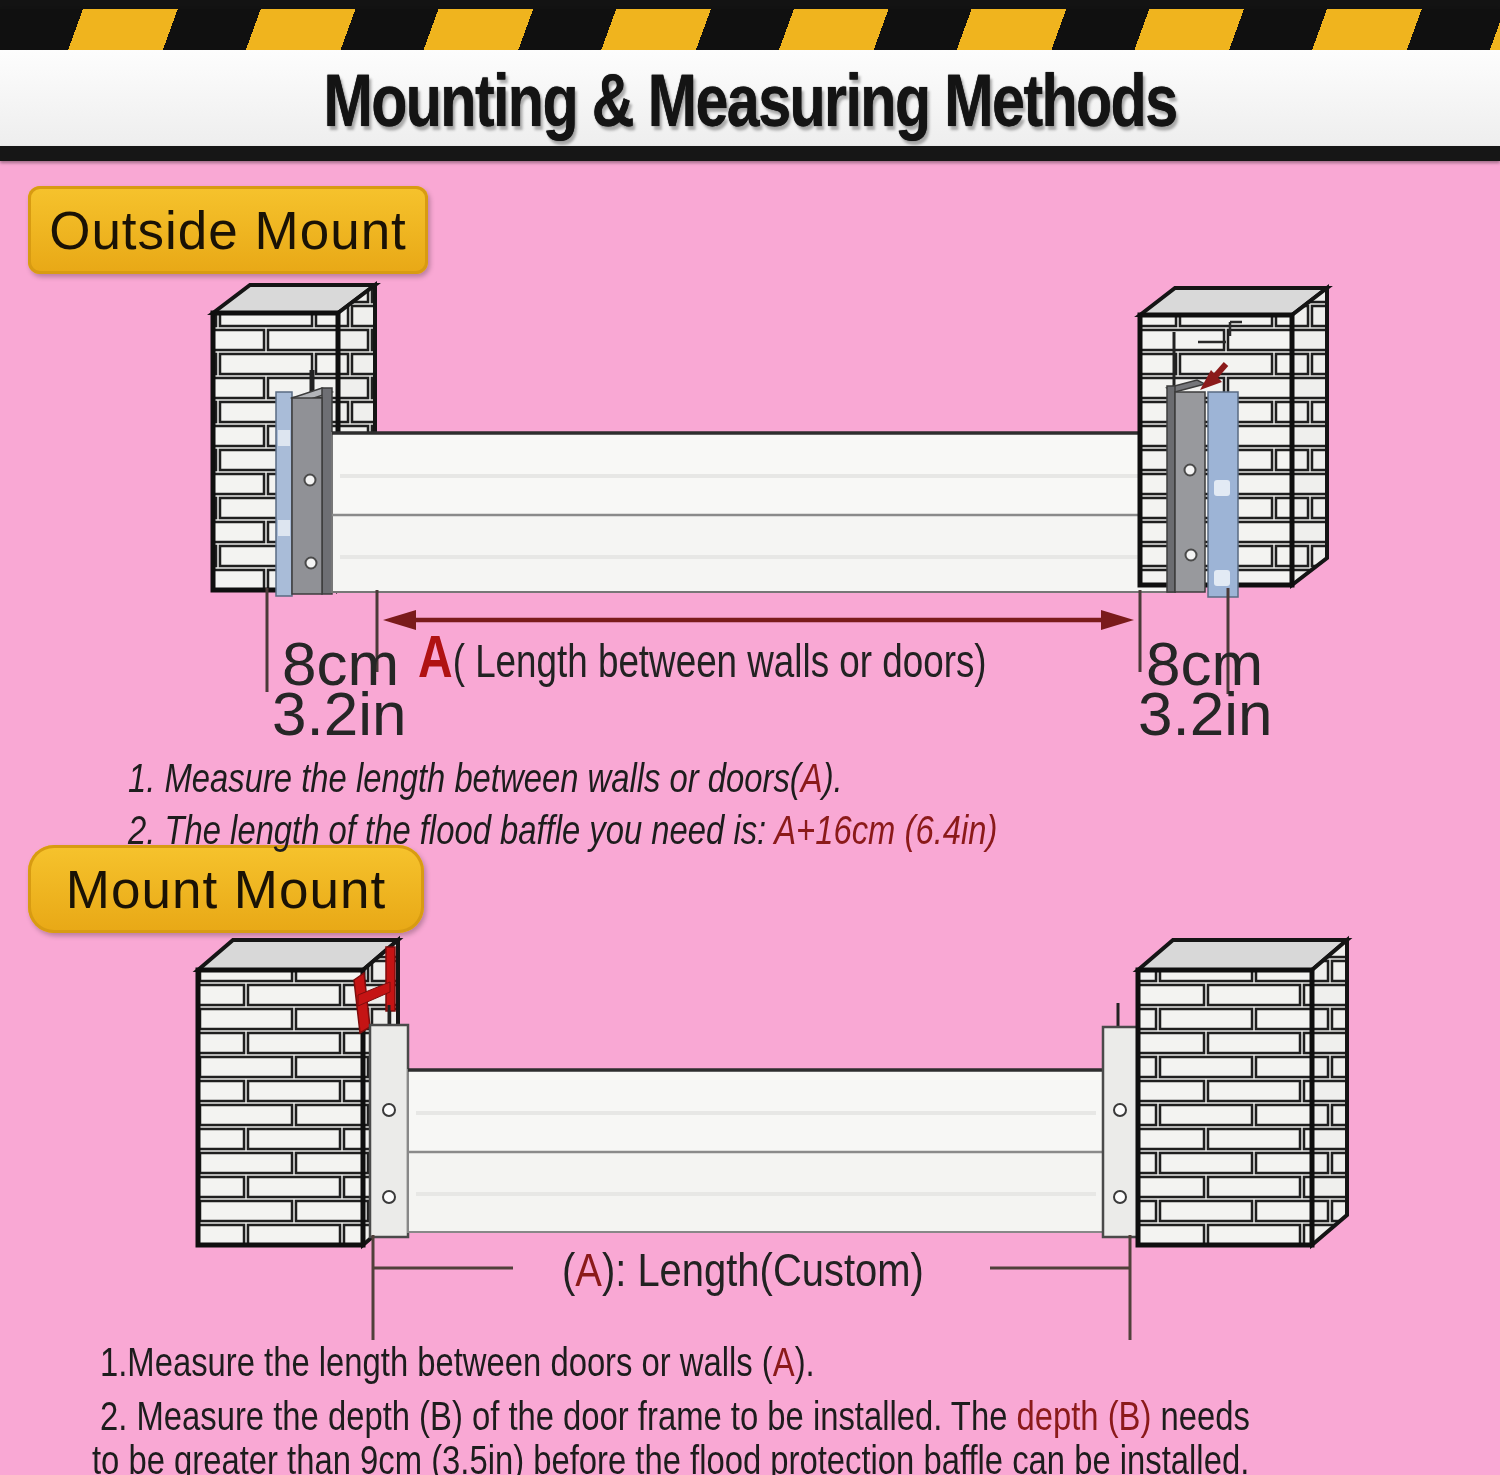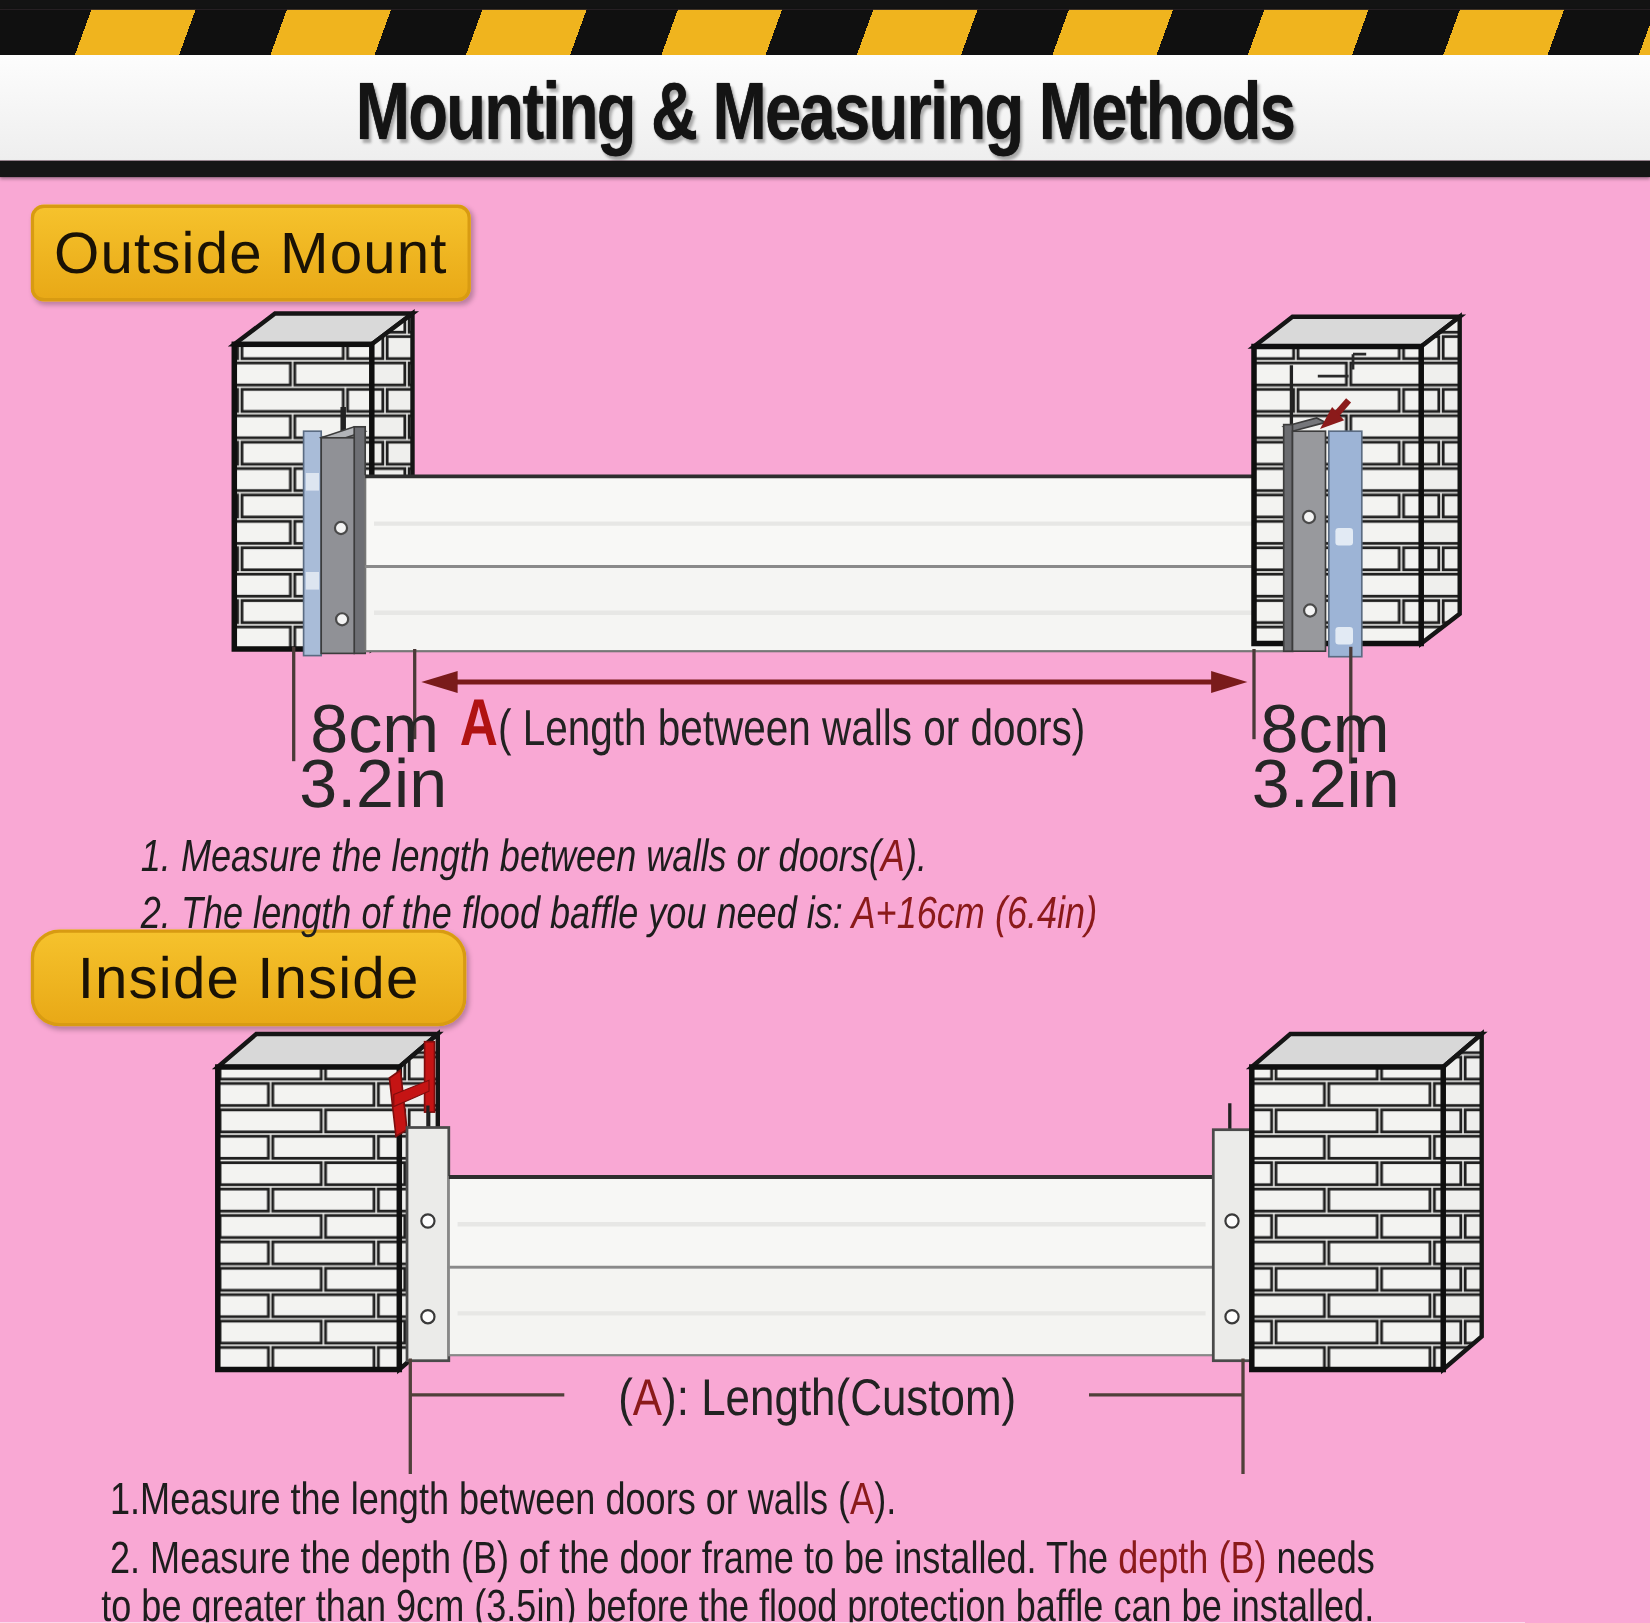--- a/index.html
+++ b/index.html
@@ -72,7 +72,7 @@
     <span>Outside Mount</span>
   </div>
   <div class="badge badge-inside">
-    <span>Inside Inside</span>
+    <span>Mount Mount</span>
   </div>
 
   <svg class="svg-abs" style="left:170px;top:280px;" width="1200" height="424" viewBox="0 0 1200 424">

